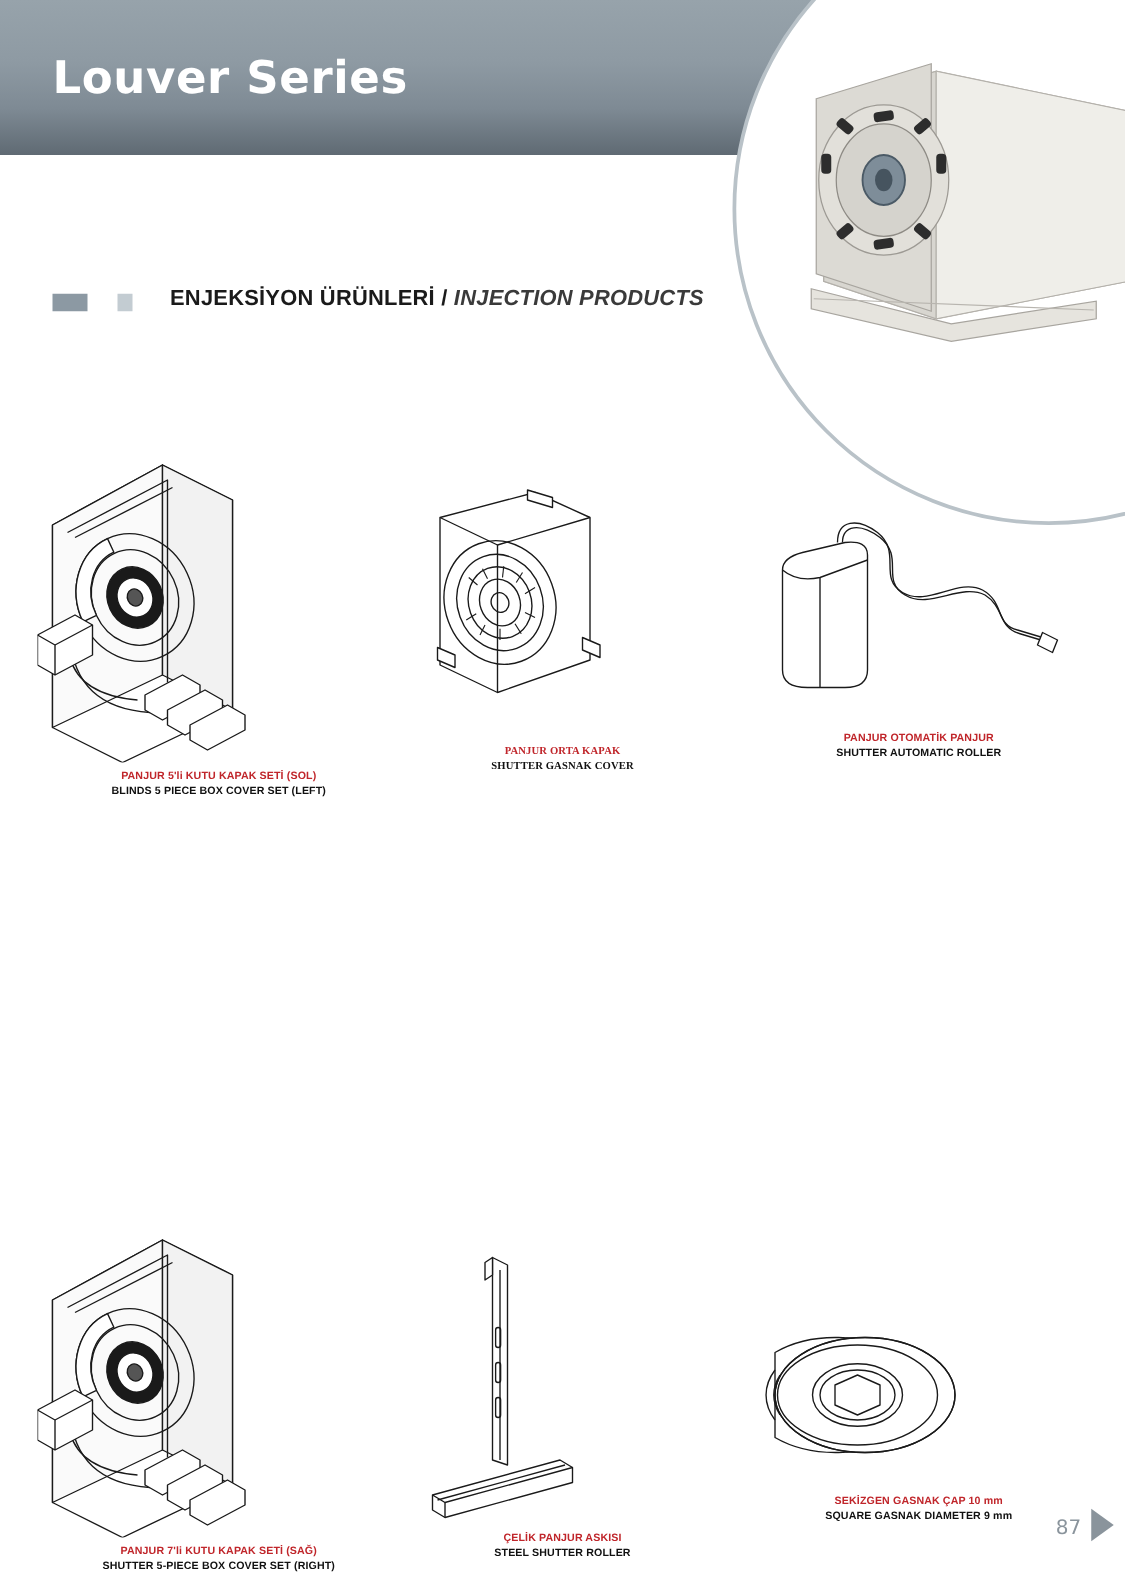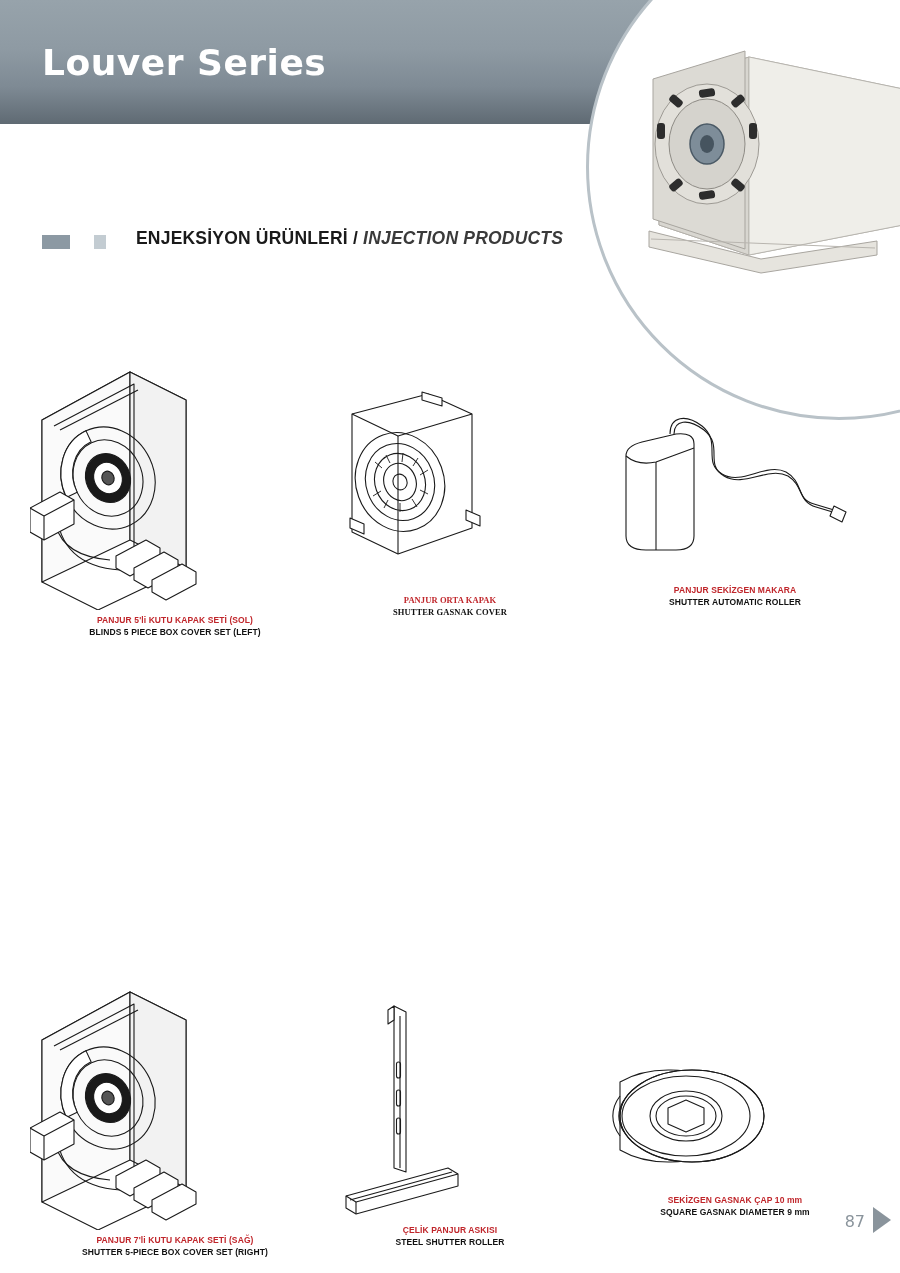--- a/index.html
+++ b/index.html
@@ -311,7 +311,7 @@
           </g>
         </svg>
       </div>
-      <div class="caption-tr">PANJUR SEKİZGEN MAKARA</div>
+      <div class="caption-tr">PANJUR OTOMATİK PANJUR</div>
       <div class="caption-en">SHUTTER AUTOMATIC ROLLER</div>
     </div>
   </div>

